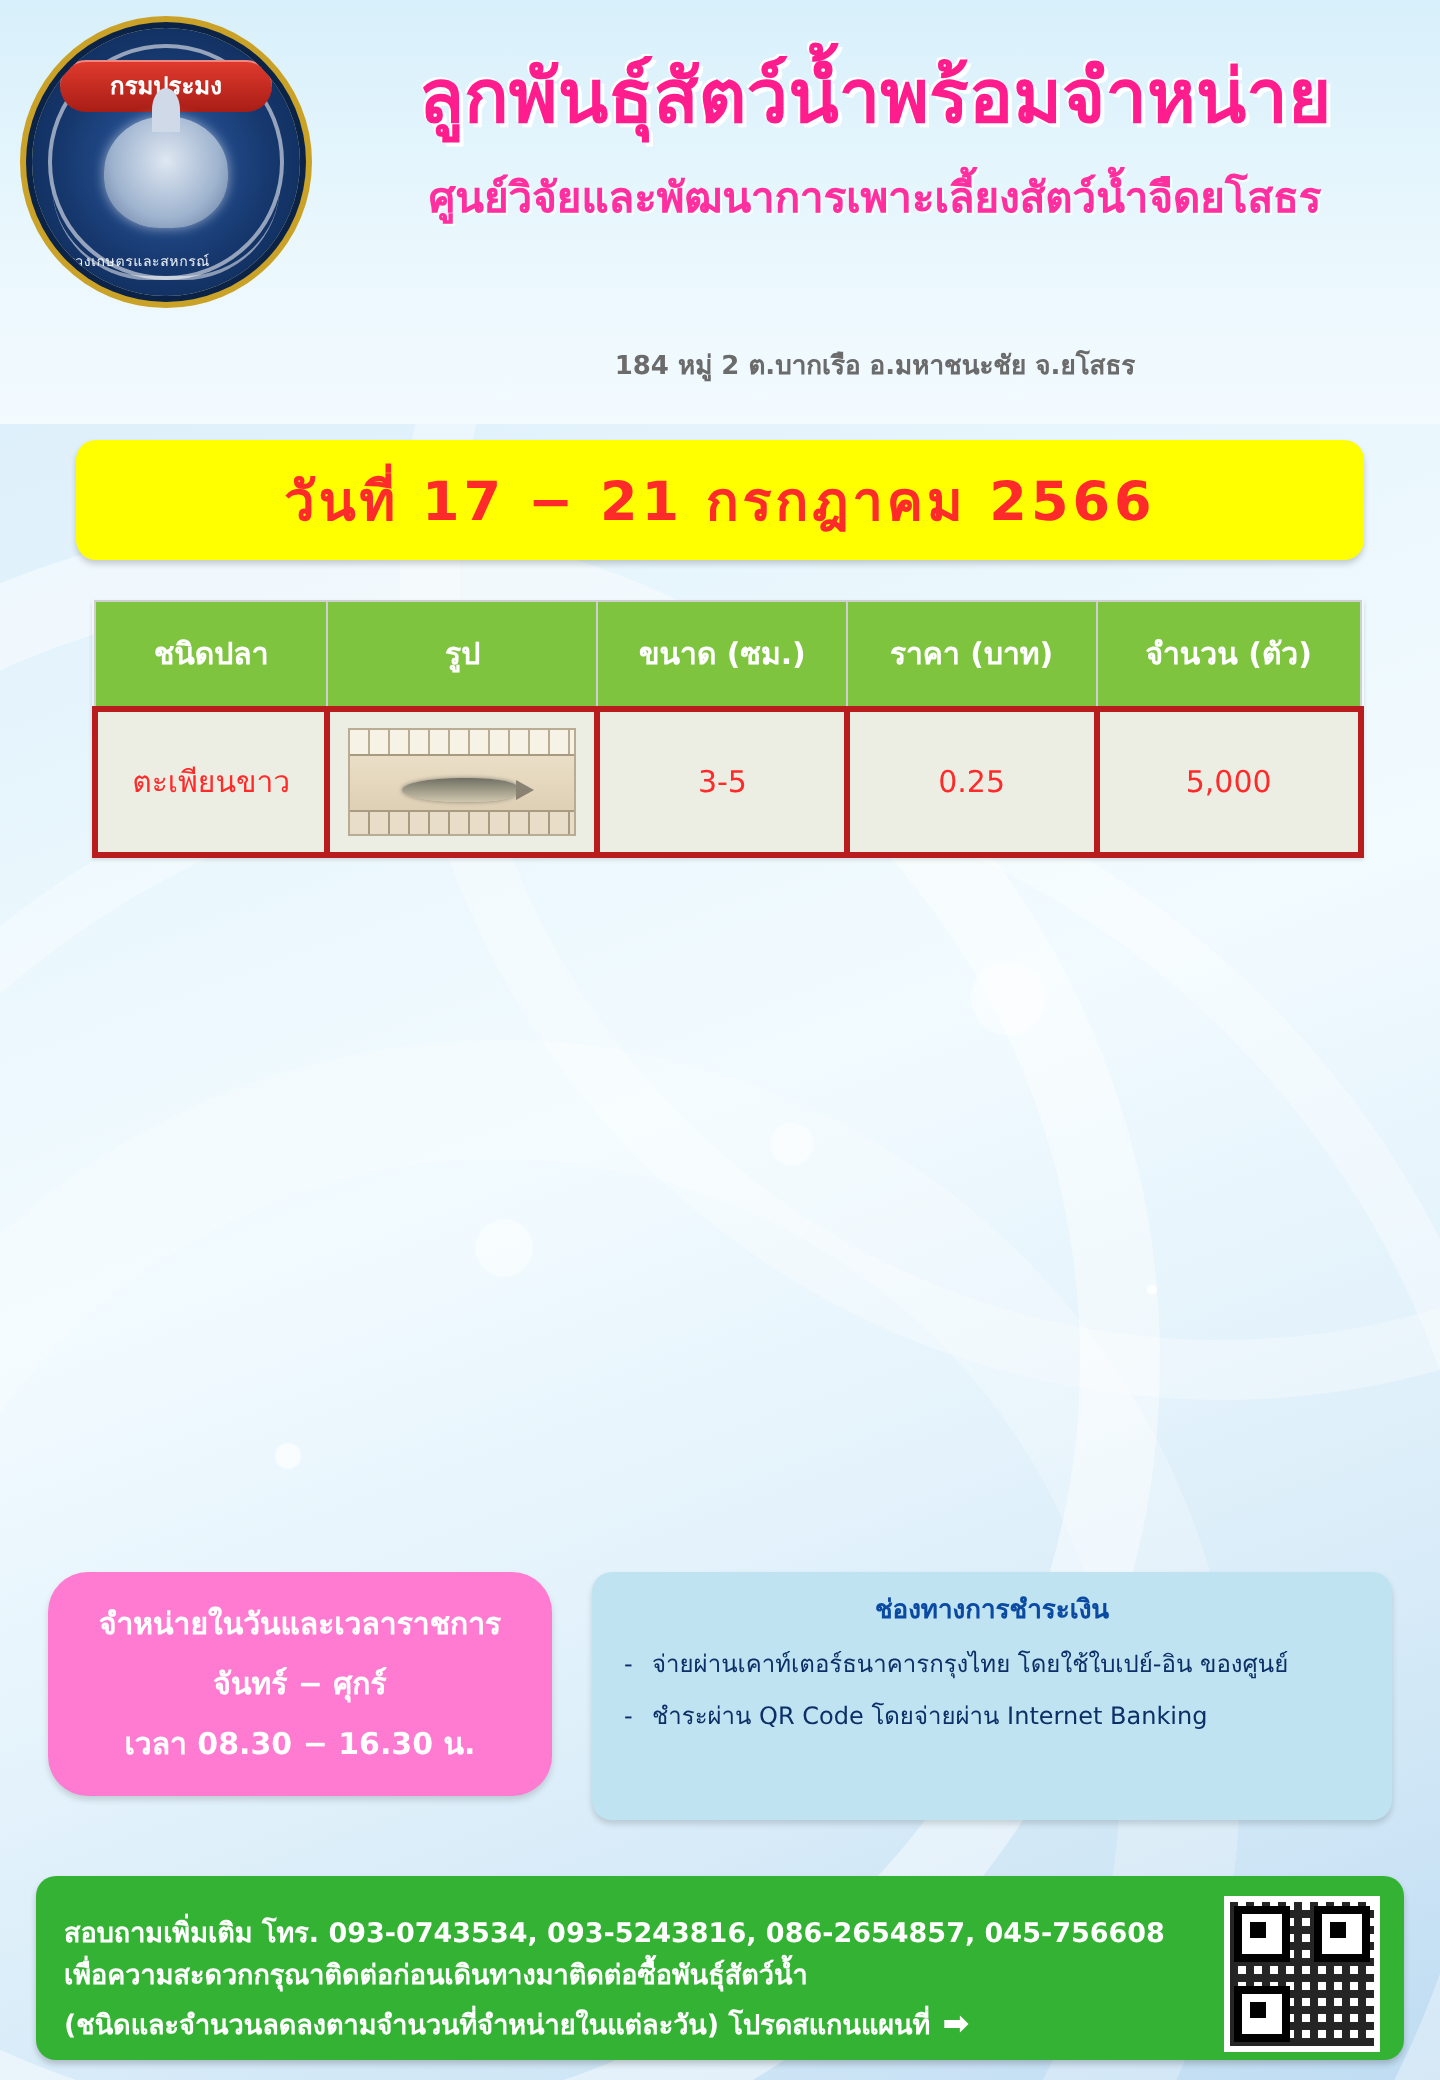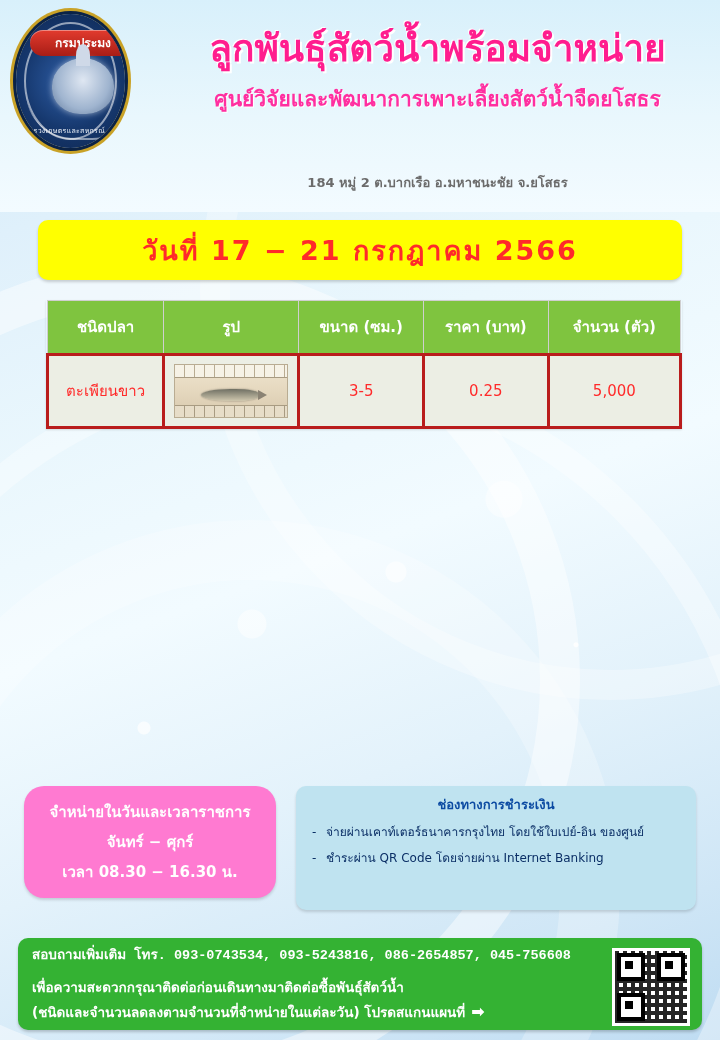--- a/index.html
+++ b/index.html
@@ -28,7 +28,7 @@
     background:linear-gradient(180deg,#d8f0fb 0%,#e9f7fd 55%,#f3fbff 100%);
   }
   .logo{
-    position:absolute;left:16px;top:14px;width:109px;height:134px;border-radius:50%;
+    position:absolute;left:16px;top:14px;width:134px;height:134px;border-radius:50%;
     background:radial-gradient(circle at 50% 50%,#2f5fa8 0%,#16386e 55%,#0d2650 100%);
     box-shadow:0 0 0 3px #0b2347, 0 0 0 6px #c9a227;
     overflow:hidden;

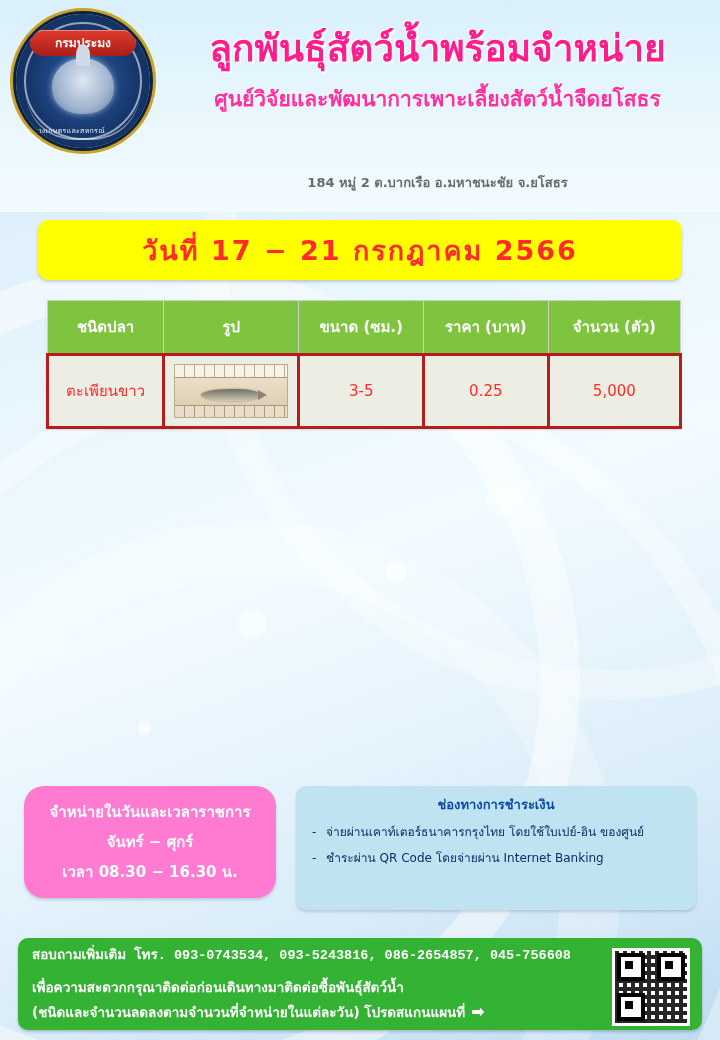--- a/index.html
+++ b/index.html
@@ -163,7 +163,7 @@
   .footer .l1,.footer .l2,.footer .l3{
     position:absolute;left:14px;font-size:13.5px;font-weight:bold;white-space:nowrap;
   }
-  .footer .l1{top:5px;font-family:Liberation Mono, monospace;}
+  .footer .l1{top:17px;}
   .footer .l2{top:38px;}
   .footer .l3{top:63px;}
   .arrow{display:inline-block;margin-left:6px;font-size:16px;}

